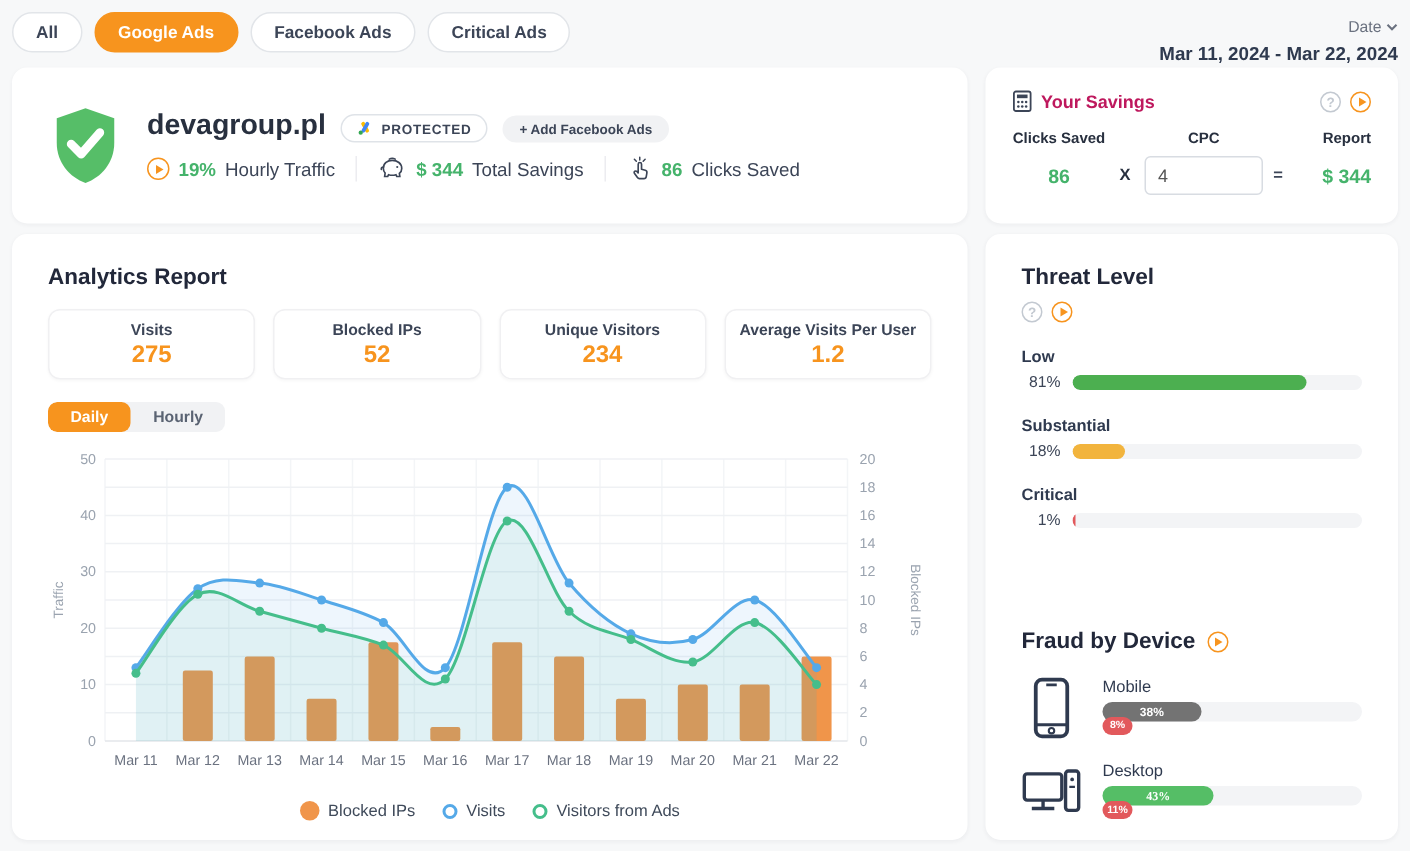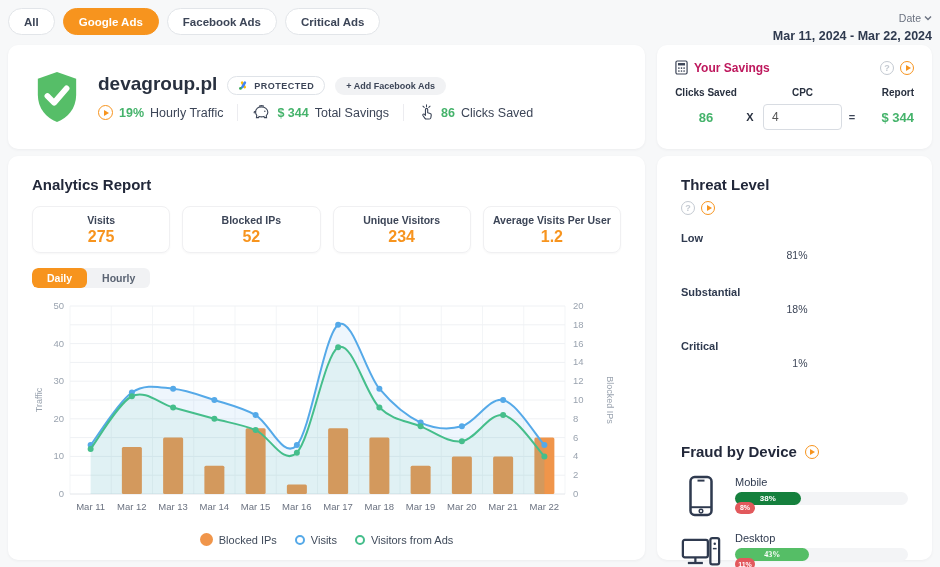--- a/index.html
+++ b/index.html
@@ -70,7 +70,7 @@
   .levels { margin-top: 17px; }
   .level { margin-bottom: 17px; }
   .level-label { font-size: 11px; font-weight: bold; color: #2f3a4f; }
-  .level-row { display: flex; align-items: center; gap: 8px; margin-top: 5px; flex-direction: column; }
+  .level-row { display: flex; align-items: center; gap: 8px; margin-top: 5px; }
   .level-pct { width: 26px; font-size: 10.5px; color: #3c4557; text-align: right; flex: none; }
   .level-track { flex: 1; height: 10px; border-radius: 6px; background: #f3f4f6; overflow: hidden; }
   .level-fill { height: 100%; border-radius: 6px; }

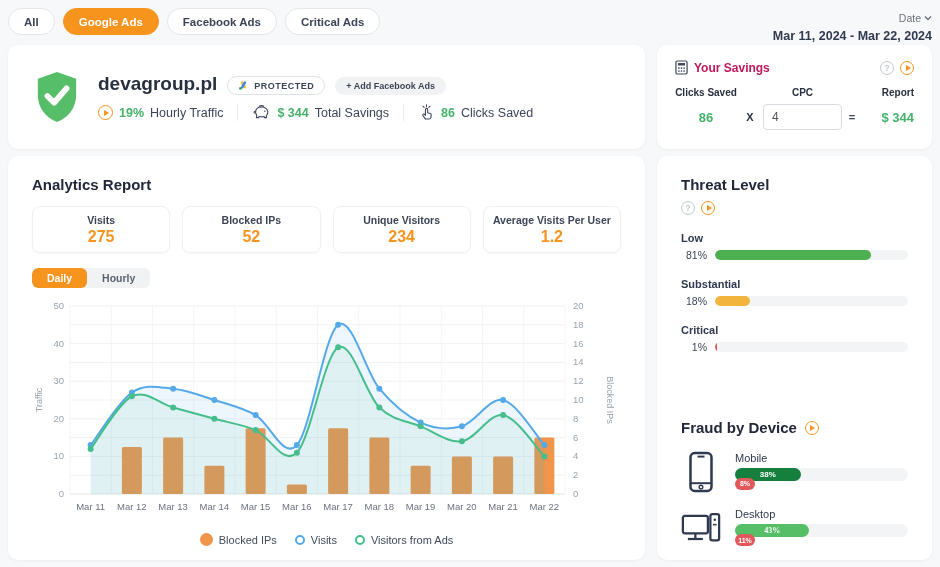--- a/index.html
+++ b/index.html
@@ -381,7 +381,7 @@
           <div class="device-label">Mobile</div>
           <div class="device-bars">
             <div class="d-track"></div>
-            <div class="d-clean" style="width: 38%; background: #15803d;">38%</div>
+            <div class="d-clean" style="width: 38%; background: #737373;">38%</div>
             <div class="d-fraud" style="width: max(8%, 20px); background: rgb(226, 89, 92);">8%</div>
           </div>
         </div>

